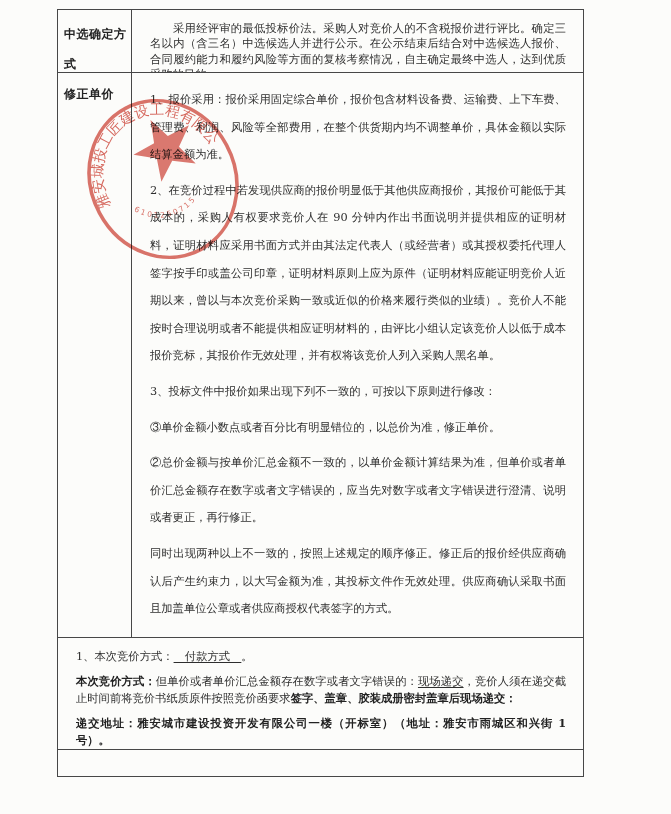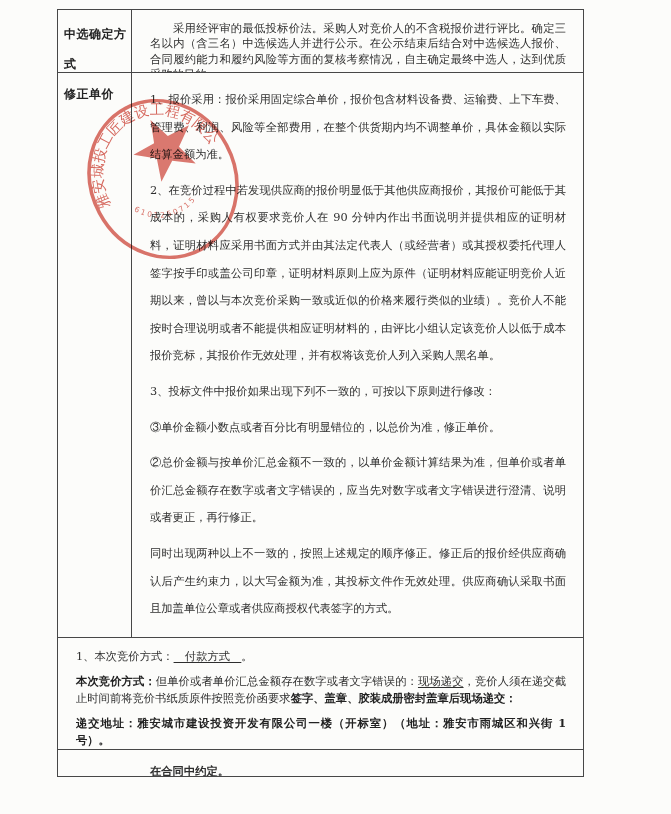--- a/index.html
+++ b/index.html
@@ -107,9 +107,6 @@
       <div class="hcell">
         <div>付款方式</div>
       </div>
-      <div class="bcell">
-        <p>在合同中约定。</p>
-      </div>
     </div>
 
 

